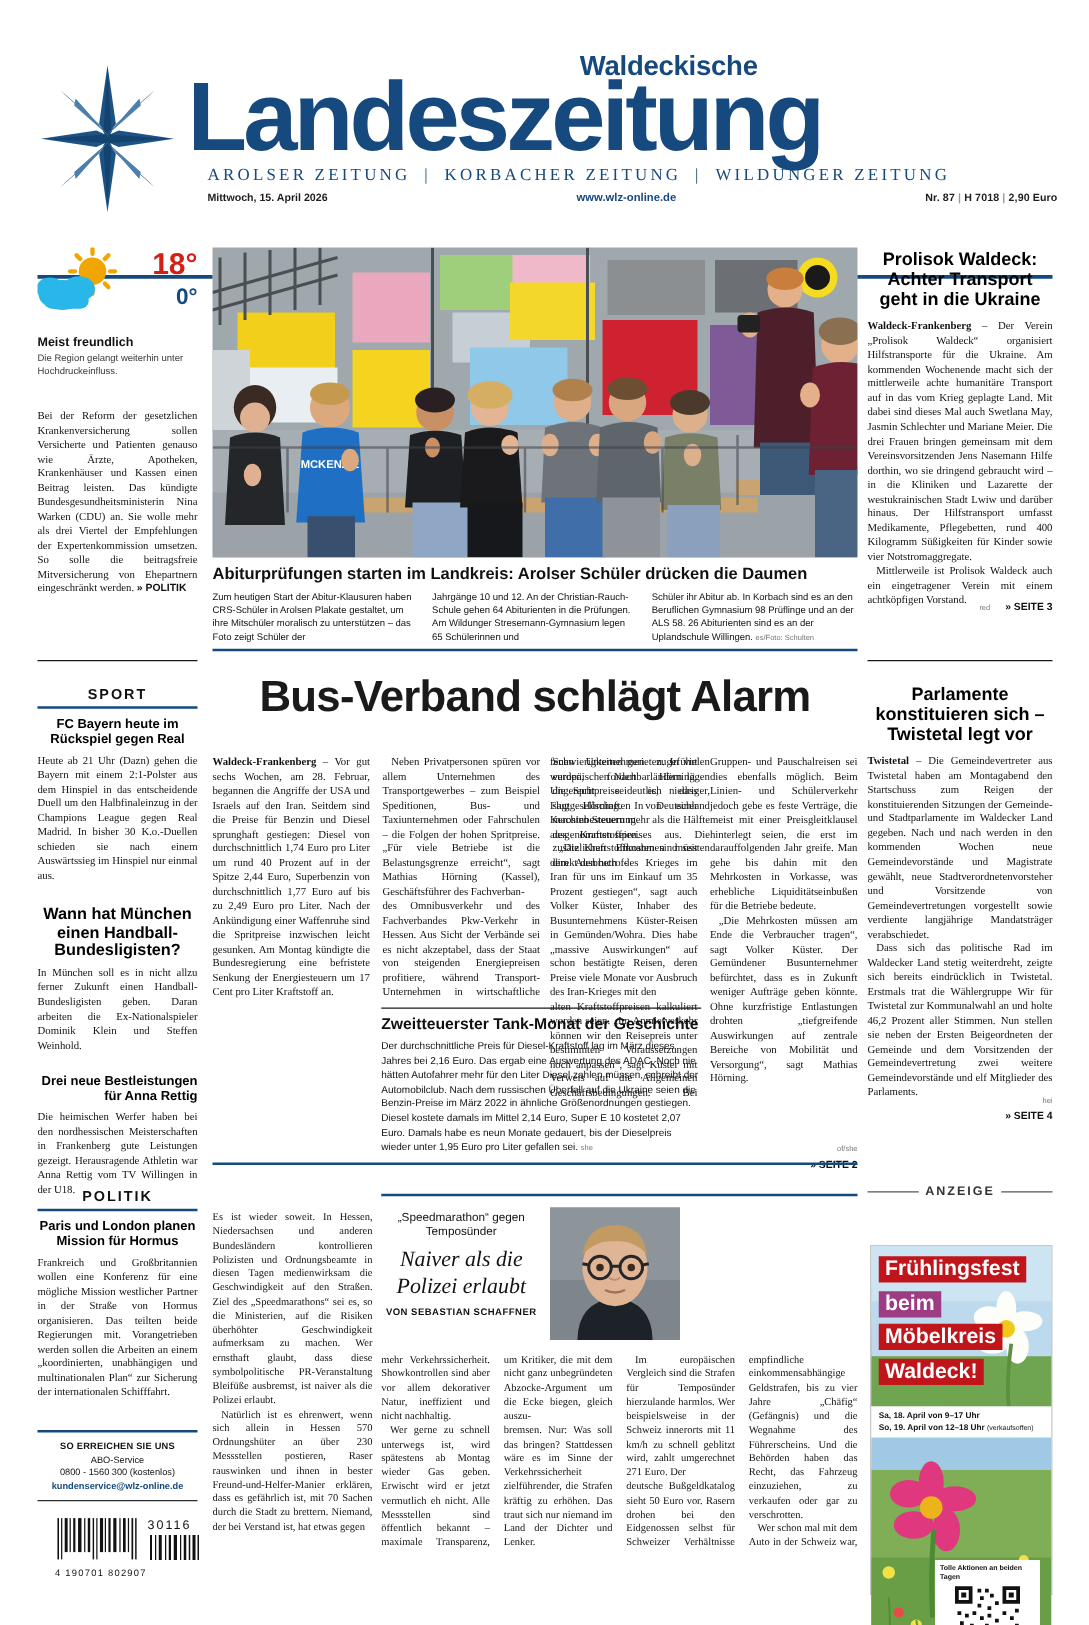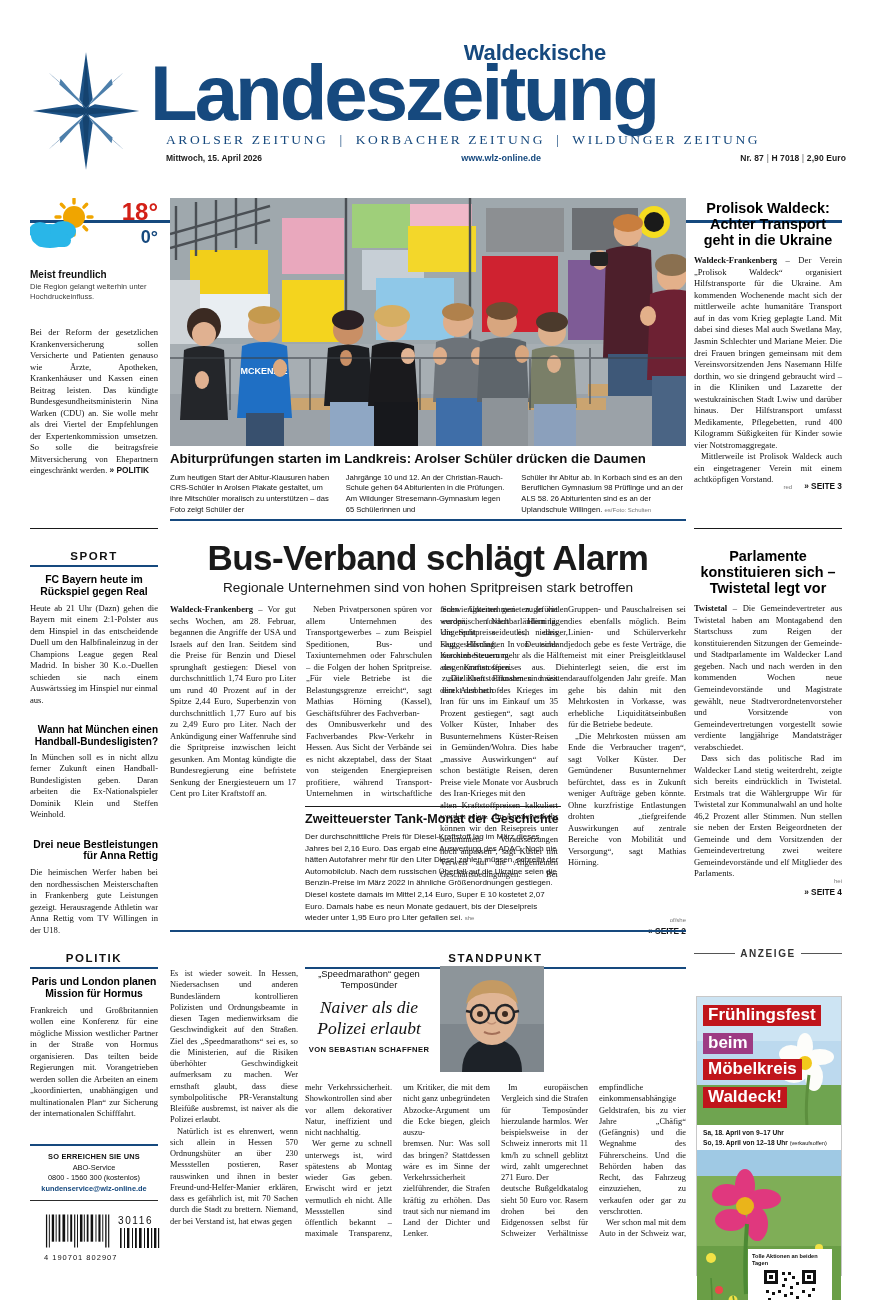--- a/index.html
+++ b/index.html
@@ -399,7 +399,6 @@
 
   <div class="blk" style="left:170px; top:540px; width:516px;">
     <div class="lead-title">Bus-Verband schlägt Alarm</div>
-    <div class="lead-sub">Regionale Unternehmen sind von hohen Spritpreisen stark betroffen</div>
   </div>
 
   <div class="blk" style="left:170px; top:604px; width:262px; height:198px;">

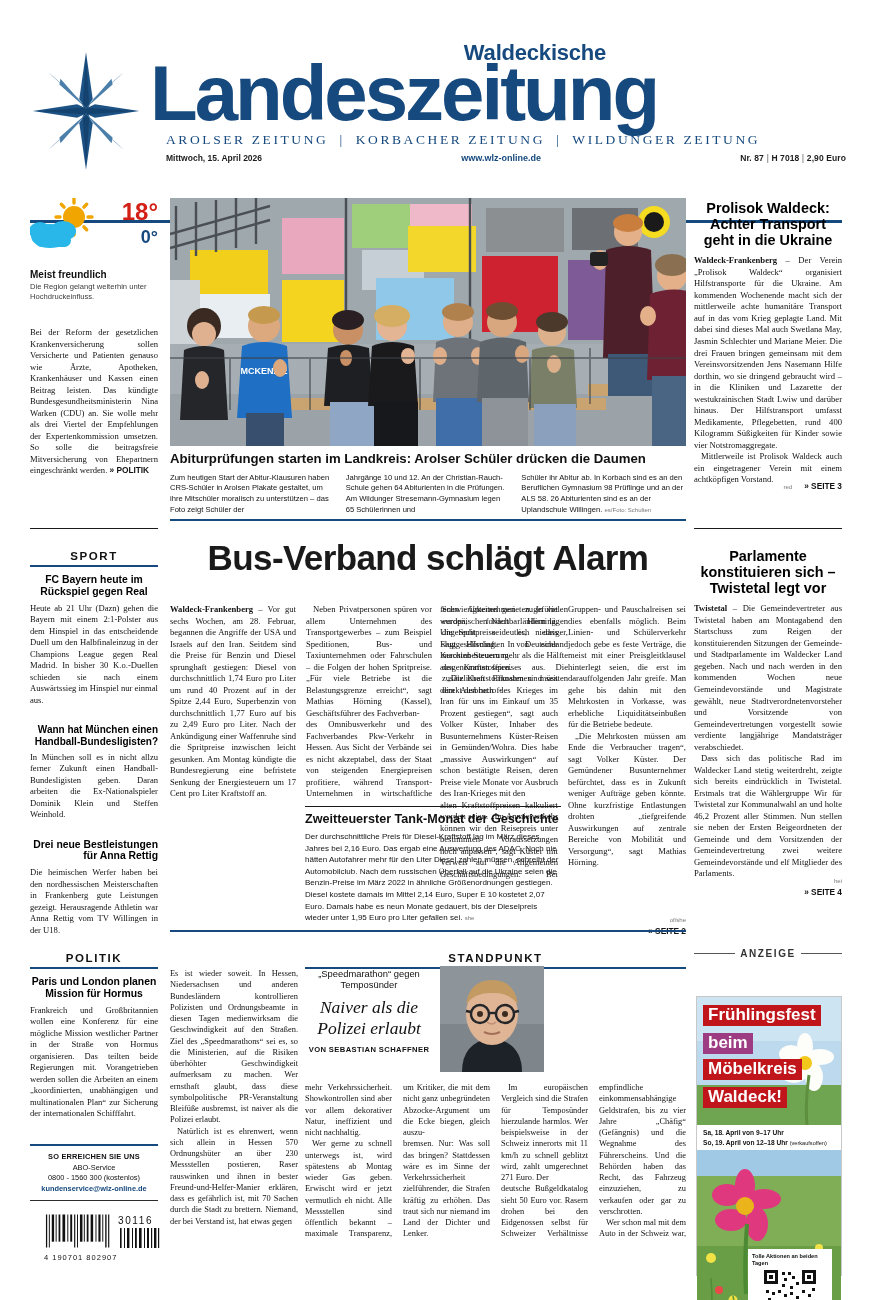--- a/index.html
+++ b/index.html
@@ -387,7 +387,7 @@
     </div>
 
     <div style="margin-top:18px;">
-      <div class="hd-sans-b" style="font-size:10px; text-align:right;">Wann hat München einen Handball-Bundesligisten?</div>
+      <div class="hd-sans-b" style="font-size:13px; text-align:center;">Wann hat München einen Handball-Bundesligisten?</div>
       <div class="body-serif" style="margin-top:5px;">In München soll es in nicht allzu ferner Zukunft einen Handball-Bundesligisten geben. Daran arbeiten die Ex-Nationalspieler Dominik Klein und Steffen Weinhold.</div>
     </div>
 

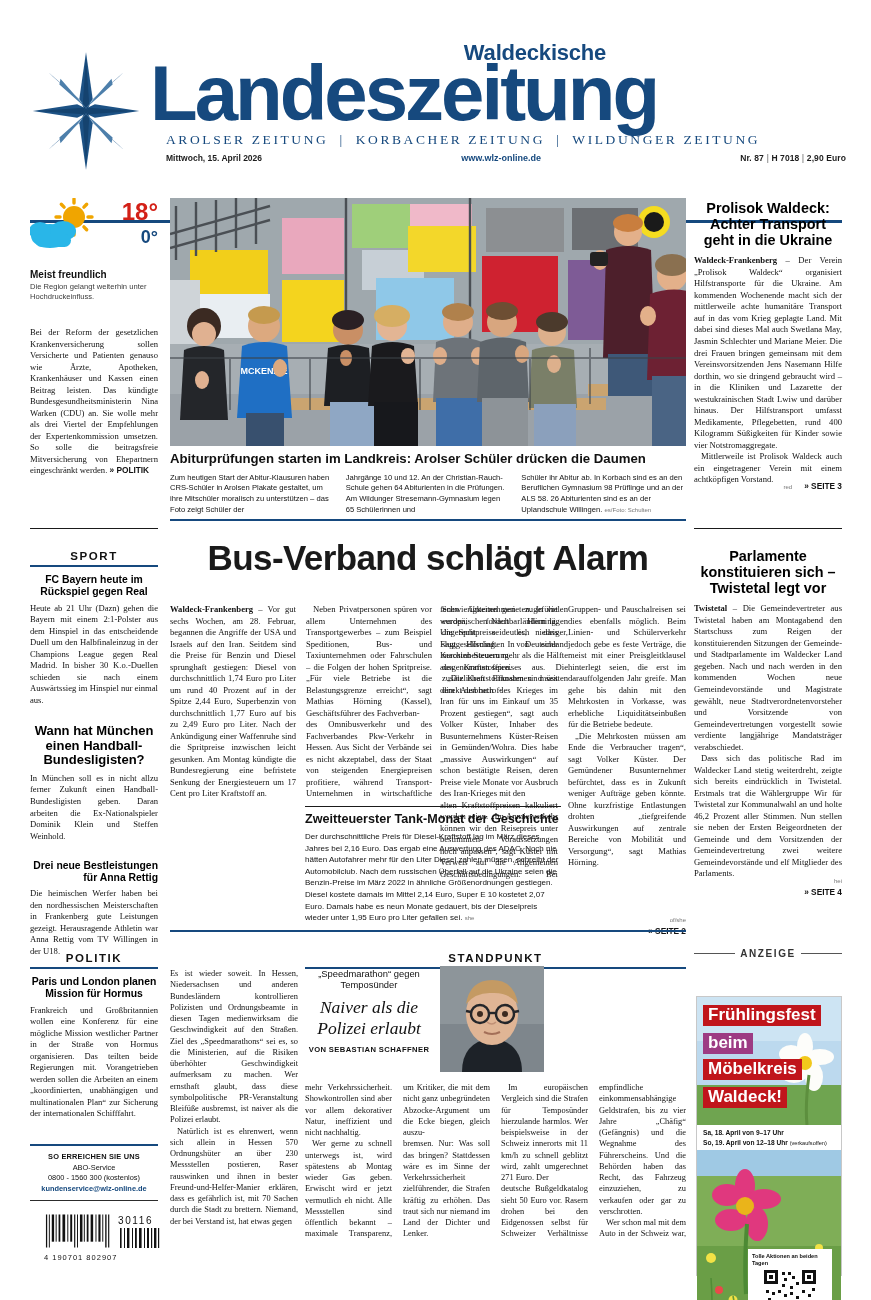--- a/index.html
+++ b/index.html
@@ -512,7 +512,6 @@
   </div>
 
   <div class="blk" style="left:305px; top:952px; width:381px;">
-    <div class="sec-label">STANDPUNKT</div>
     <div class="hr-blue2" style="margin-top:3px;"></div>
   </div>
 

